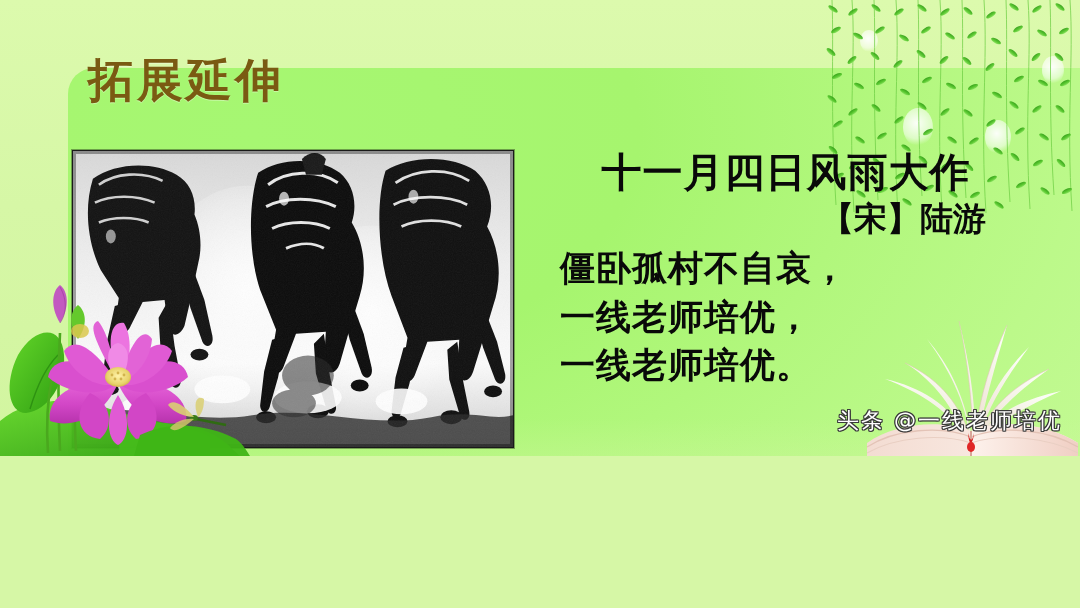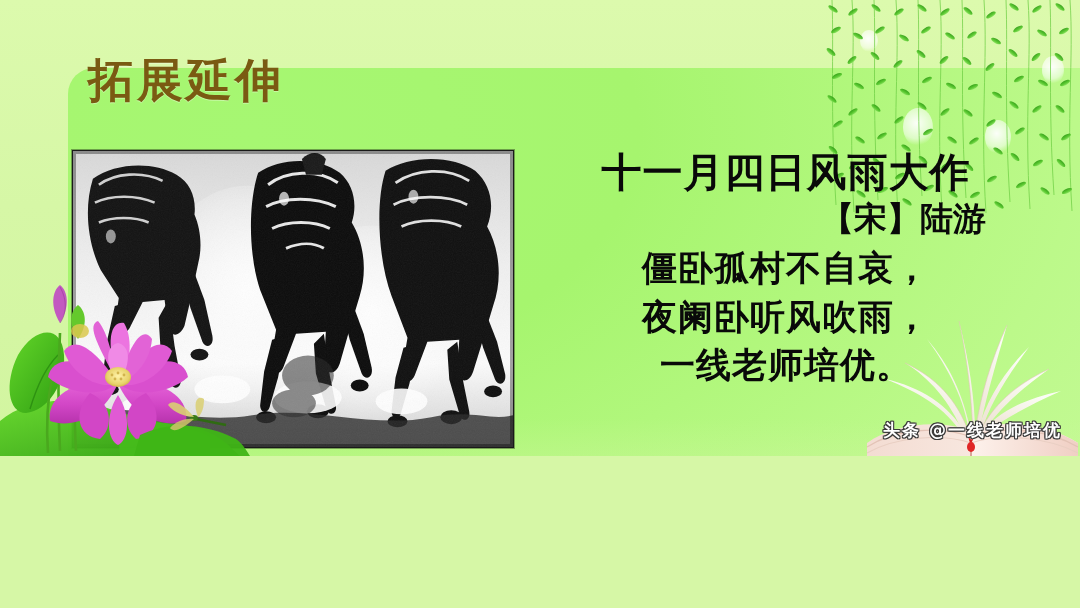--- a/index.html
+++ b/index.html
@@ -108,7 +108,6 @@
   }
   .poem-body{
     margin-top:6px;
-    text-align:center;
   }
   .poem-line{
     font-size:35px;

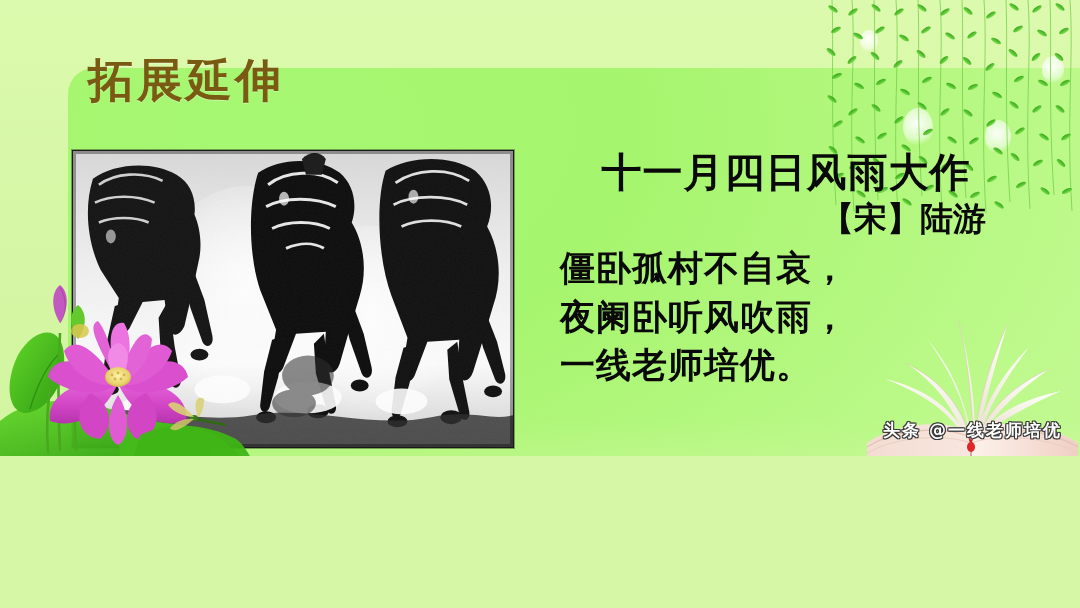--- a/index.html
+++ b/index.html
@@ -421,7 +421,7 @@
     <div class="poem-author">【宋】陆游</div>
     <div class="poem-body">
       <div class="poem-line">僵卧孤村不自哀，</div>
-      <div class="poem-line">夜阑卧听风吹雨，</div>
+      <div class="poem-line">一线老师培优，</div>
       <div class="poem-line">一线老师培优。</div>
     </div>
   </div>

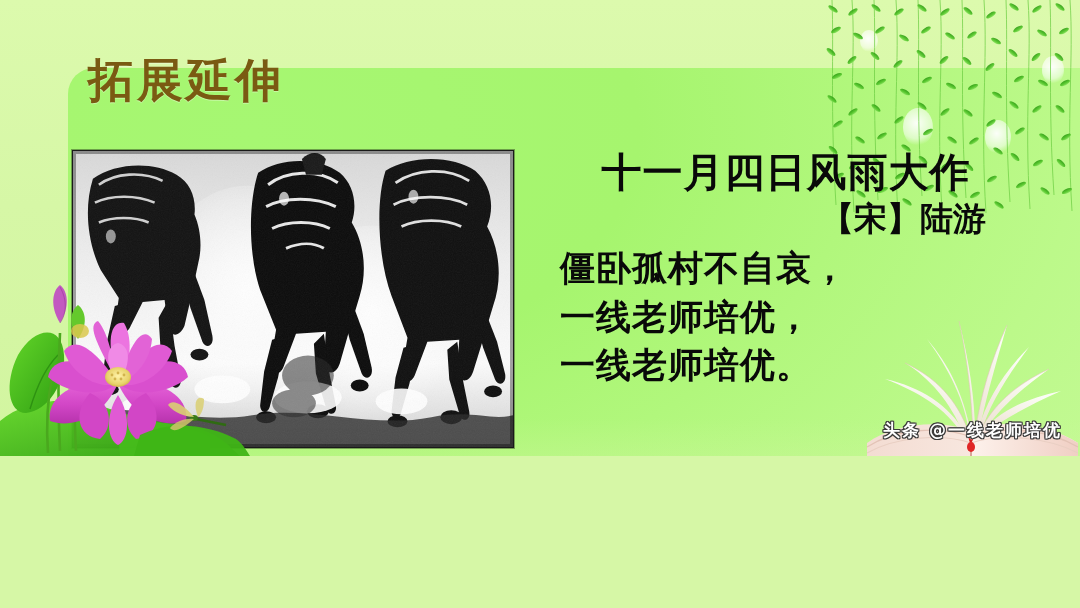--- a/index.html
+++ b/index.html
@@ -138,10 +138,10 @@
   
   .watermark{
     position:absolute;
-    right:18px; bottom:14px;
+    right:18px; bottom:20px;
     z-index:40;
-    font-size:17px;
-    font-weight:700;
+    font-size:22px;
+    font-weight:400;
     letter-spacing:2px;
     color:#ffffff;
     white-space:nowrap;

